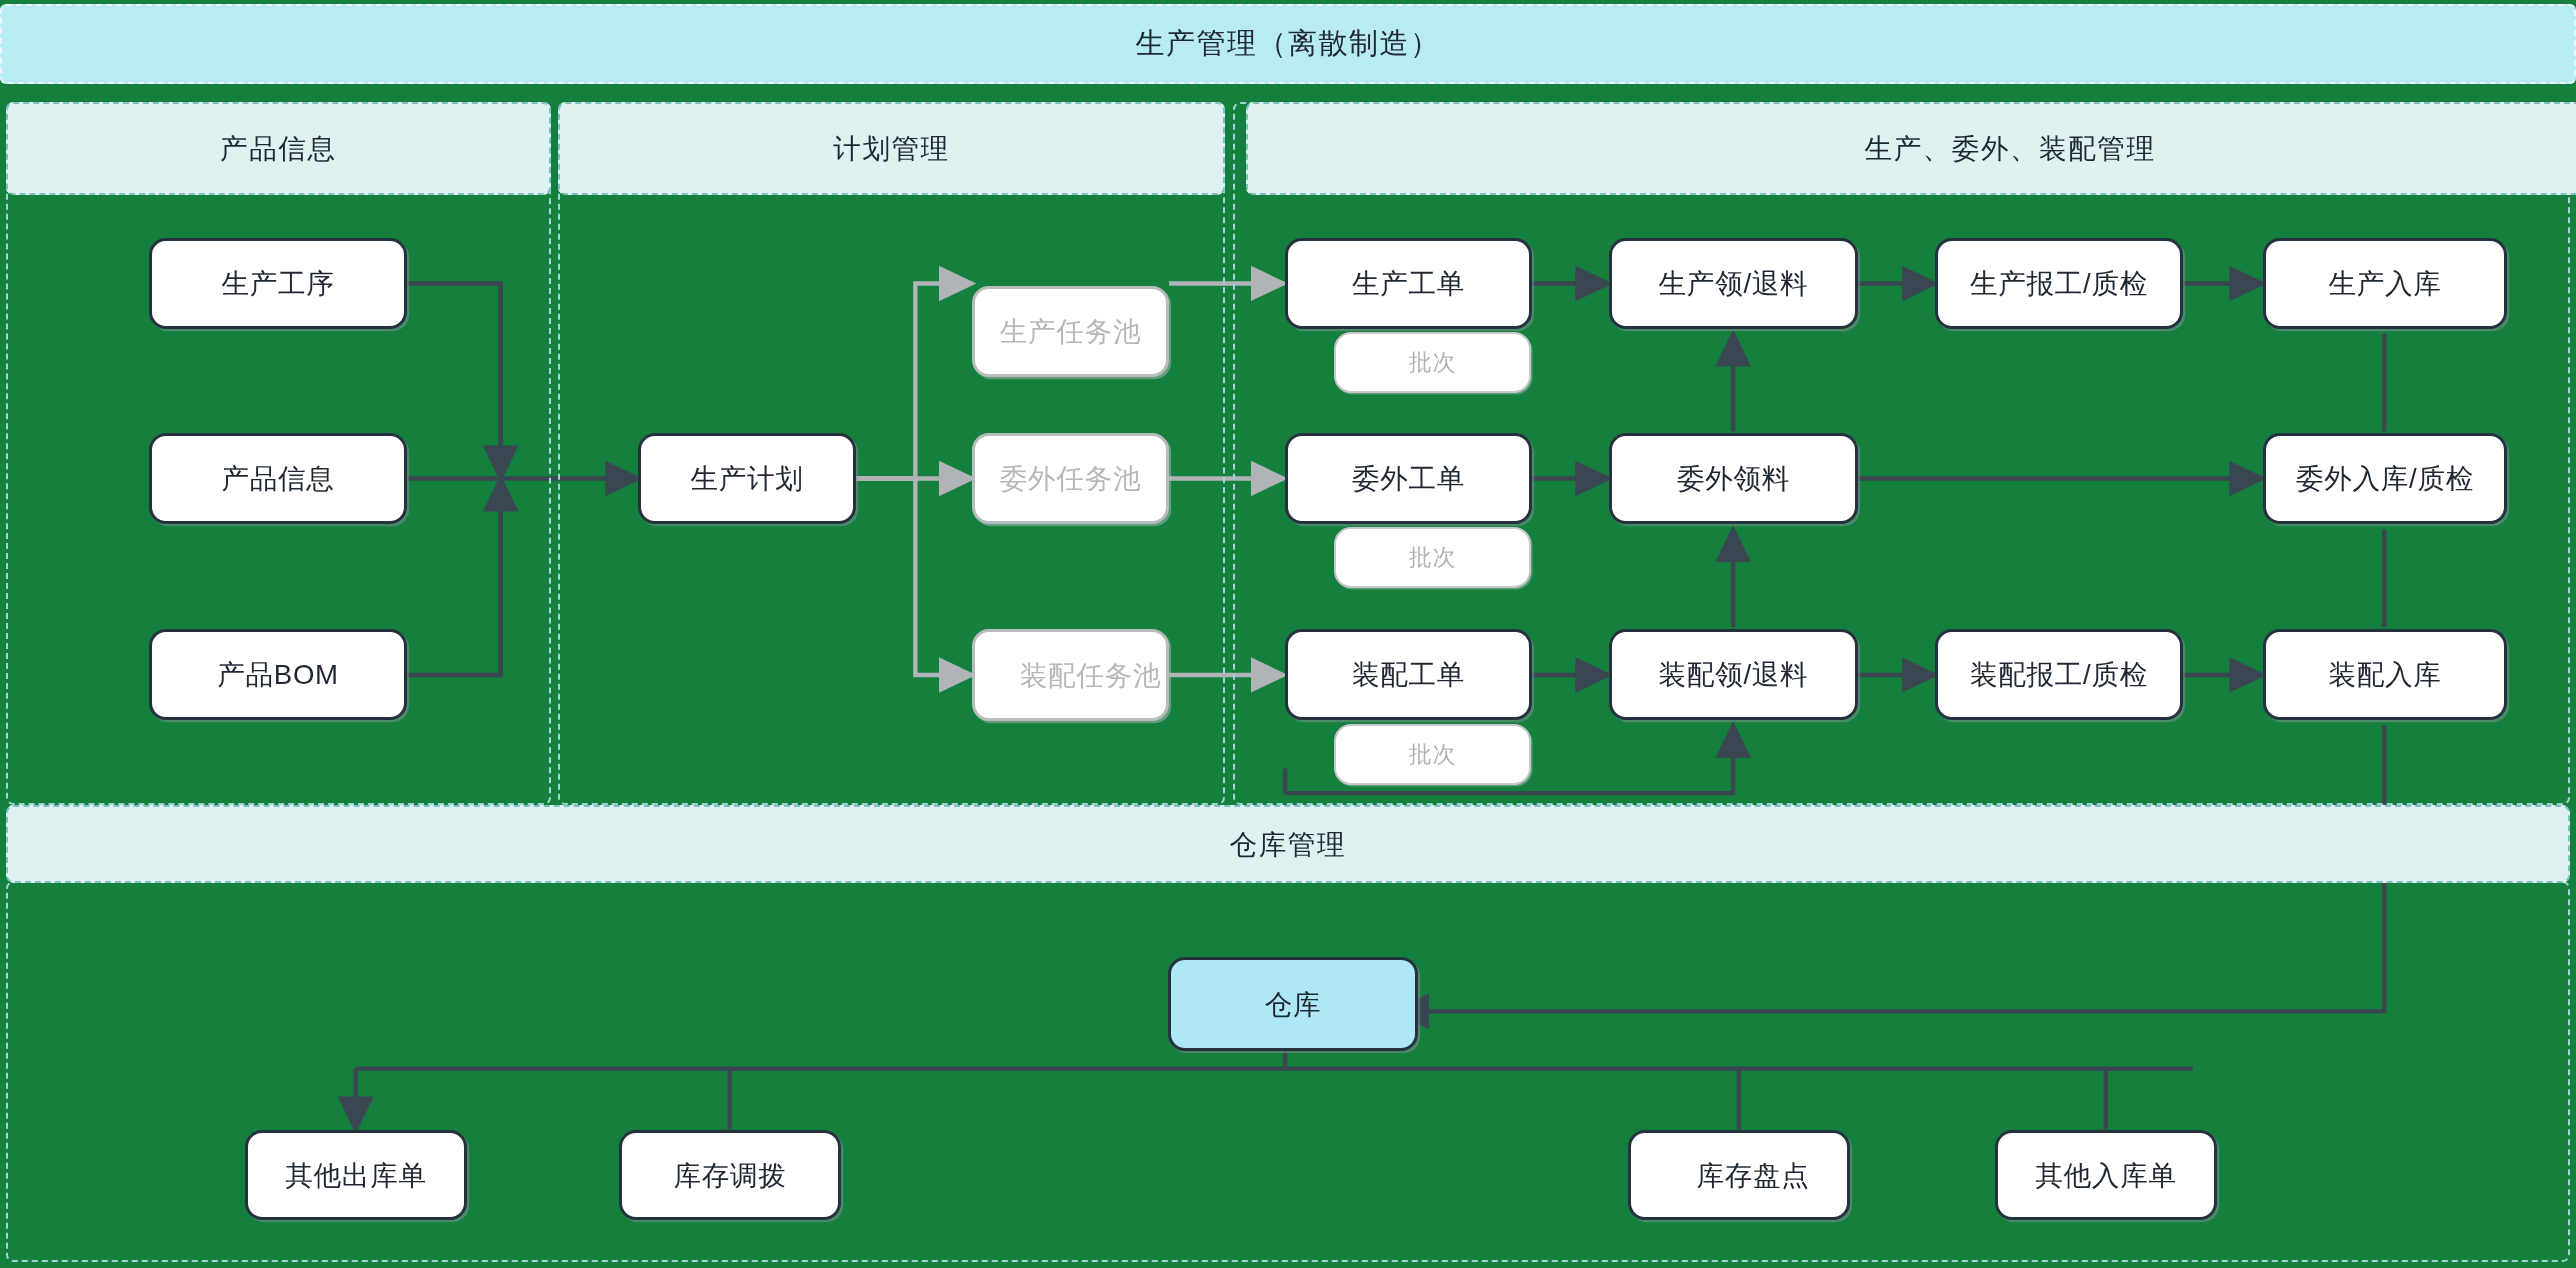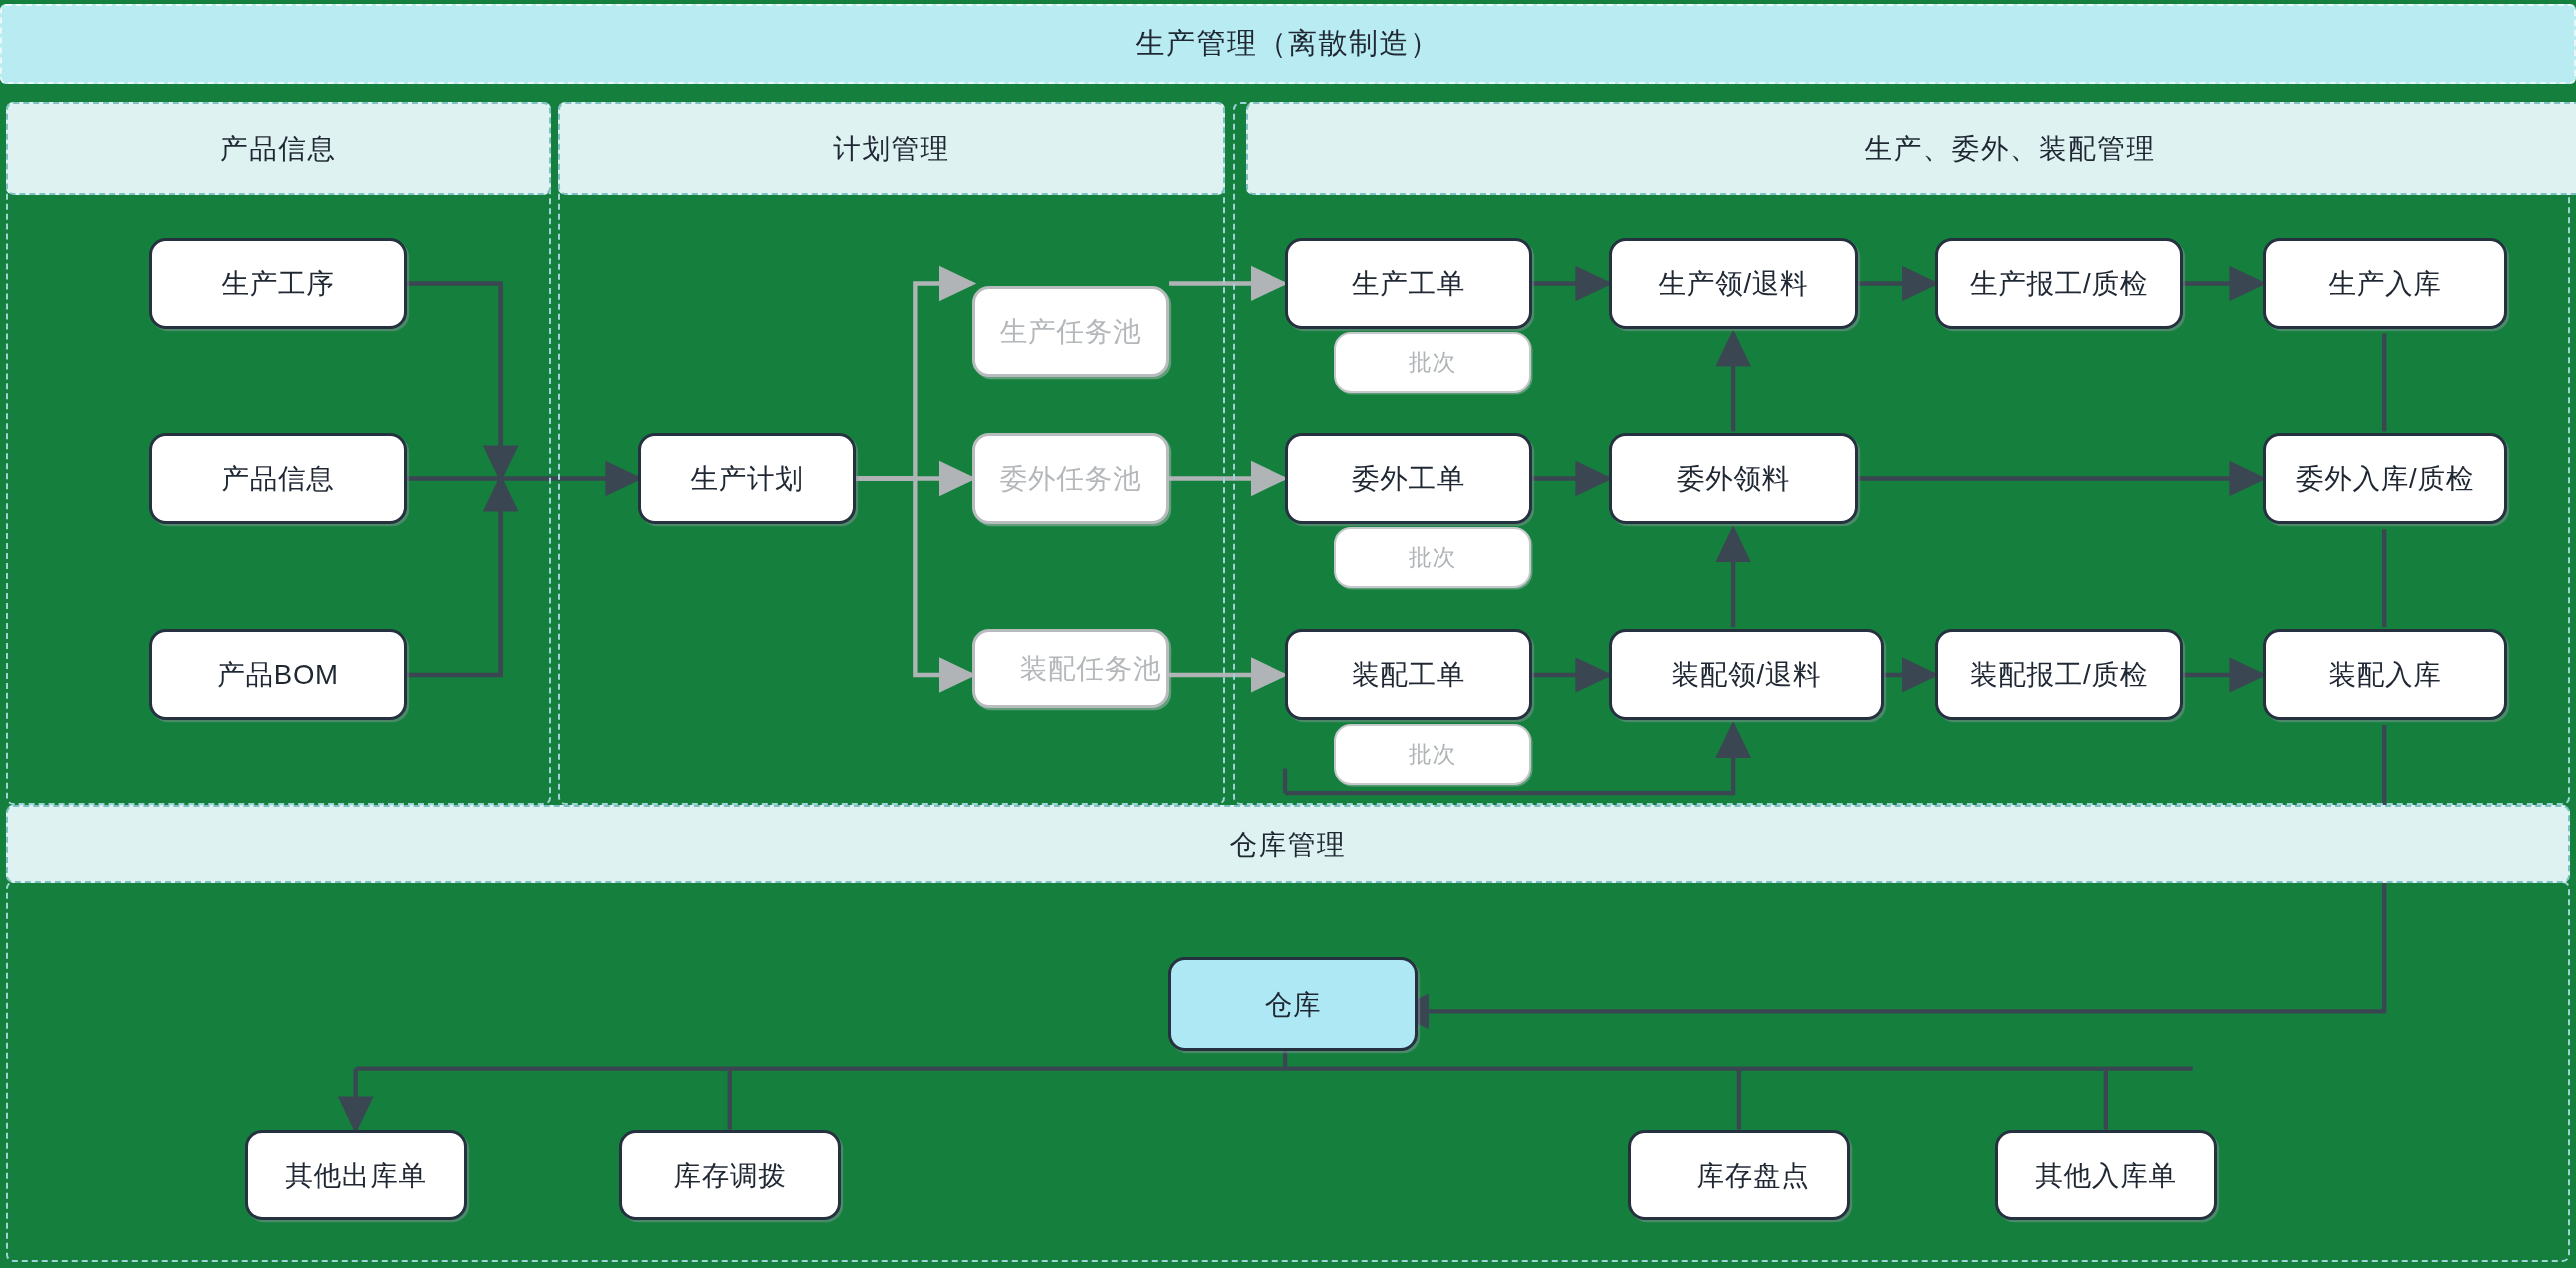--- a/index.html
+++ b/index.html
@@ -141,7 +141,7 @@
 
   <div class="node muted" style="left:972px;top:238px;width:197px;height:91px;margin-top:48px;">生产任务池</div>
   <div class="node muted" style="left:972px;top:433px;width:197px;height:91px;">委外任务池</div>
-  <div class="node muted" style="left:972px;top:629px;width:197px;height:79px;padding-left:40px;">装配任务池</div>
+  <div class="node muted" style="left:972px;top:629px;width:197px;height:92px;padding-left:40px;">装配任务池</div>
 
   <div class="node" style="left:1285px;top:238px;width:247px;height:91px;">生产工单</div>
   <div class="node batch" style="left:1334px;top:332px;width:197px;height:61px;">批次</div>

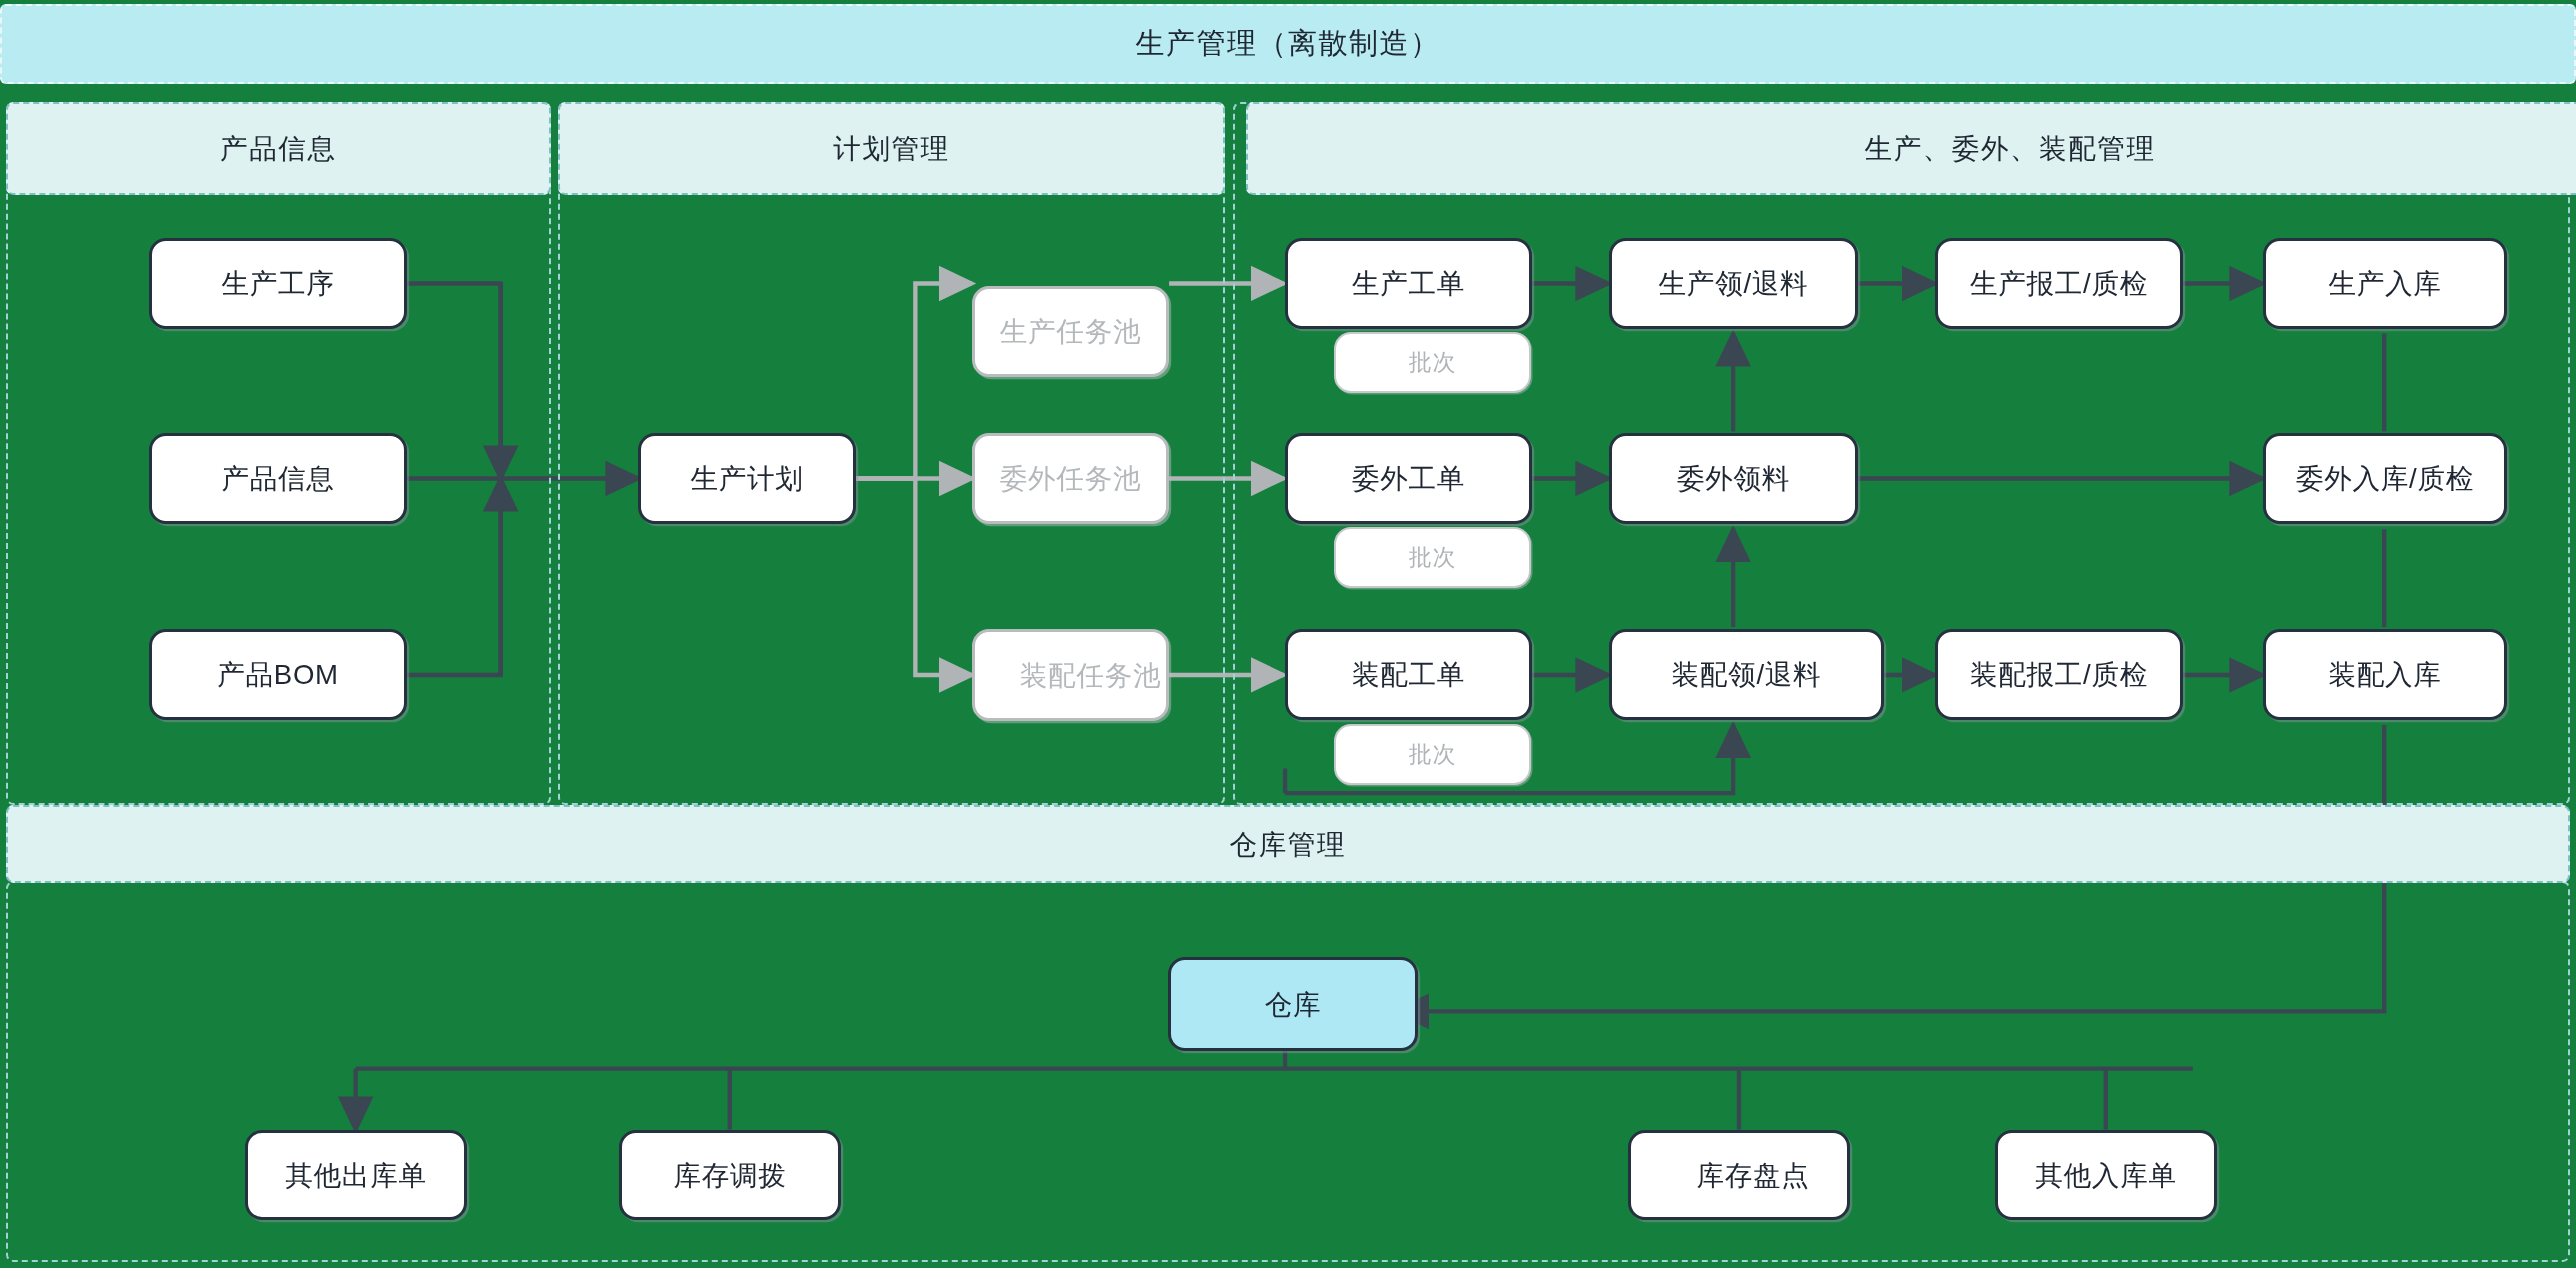--- a/index.html
+++ b/index.html
@@ -154,7 +154,7 @@
 
   <div class="node" style="left:1609px;top:238px;width:249px;height:91px;">生产领/退料</div>
   <div class="node" style="left:1609px;top:433px;width:249px;height:91px;">委外领料</div>
-  <div class="node" style="left:1609px;top:629px;width:275px;height:91px;">装配领/退料</div>
+  <div class="node" style="left:1609px;top:629px;width:249px;height:91px;">装配领/退料</div>
 
   <div class="node" style="left:1935px;top:238px;width:248px;height:91px;">生产报工/质检</div>
   <div class="node" style="left:1935px;top:629px;width:248px;height:91px;">装配报工/质检</div>

